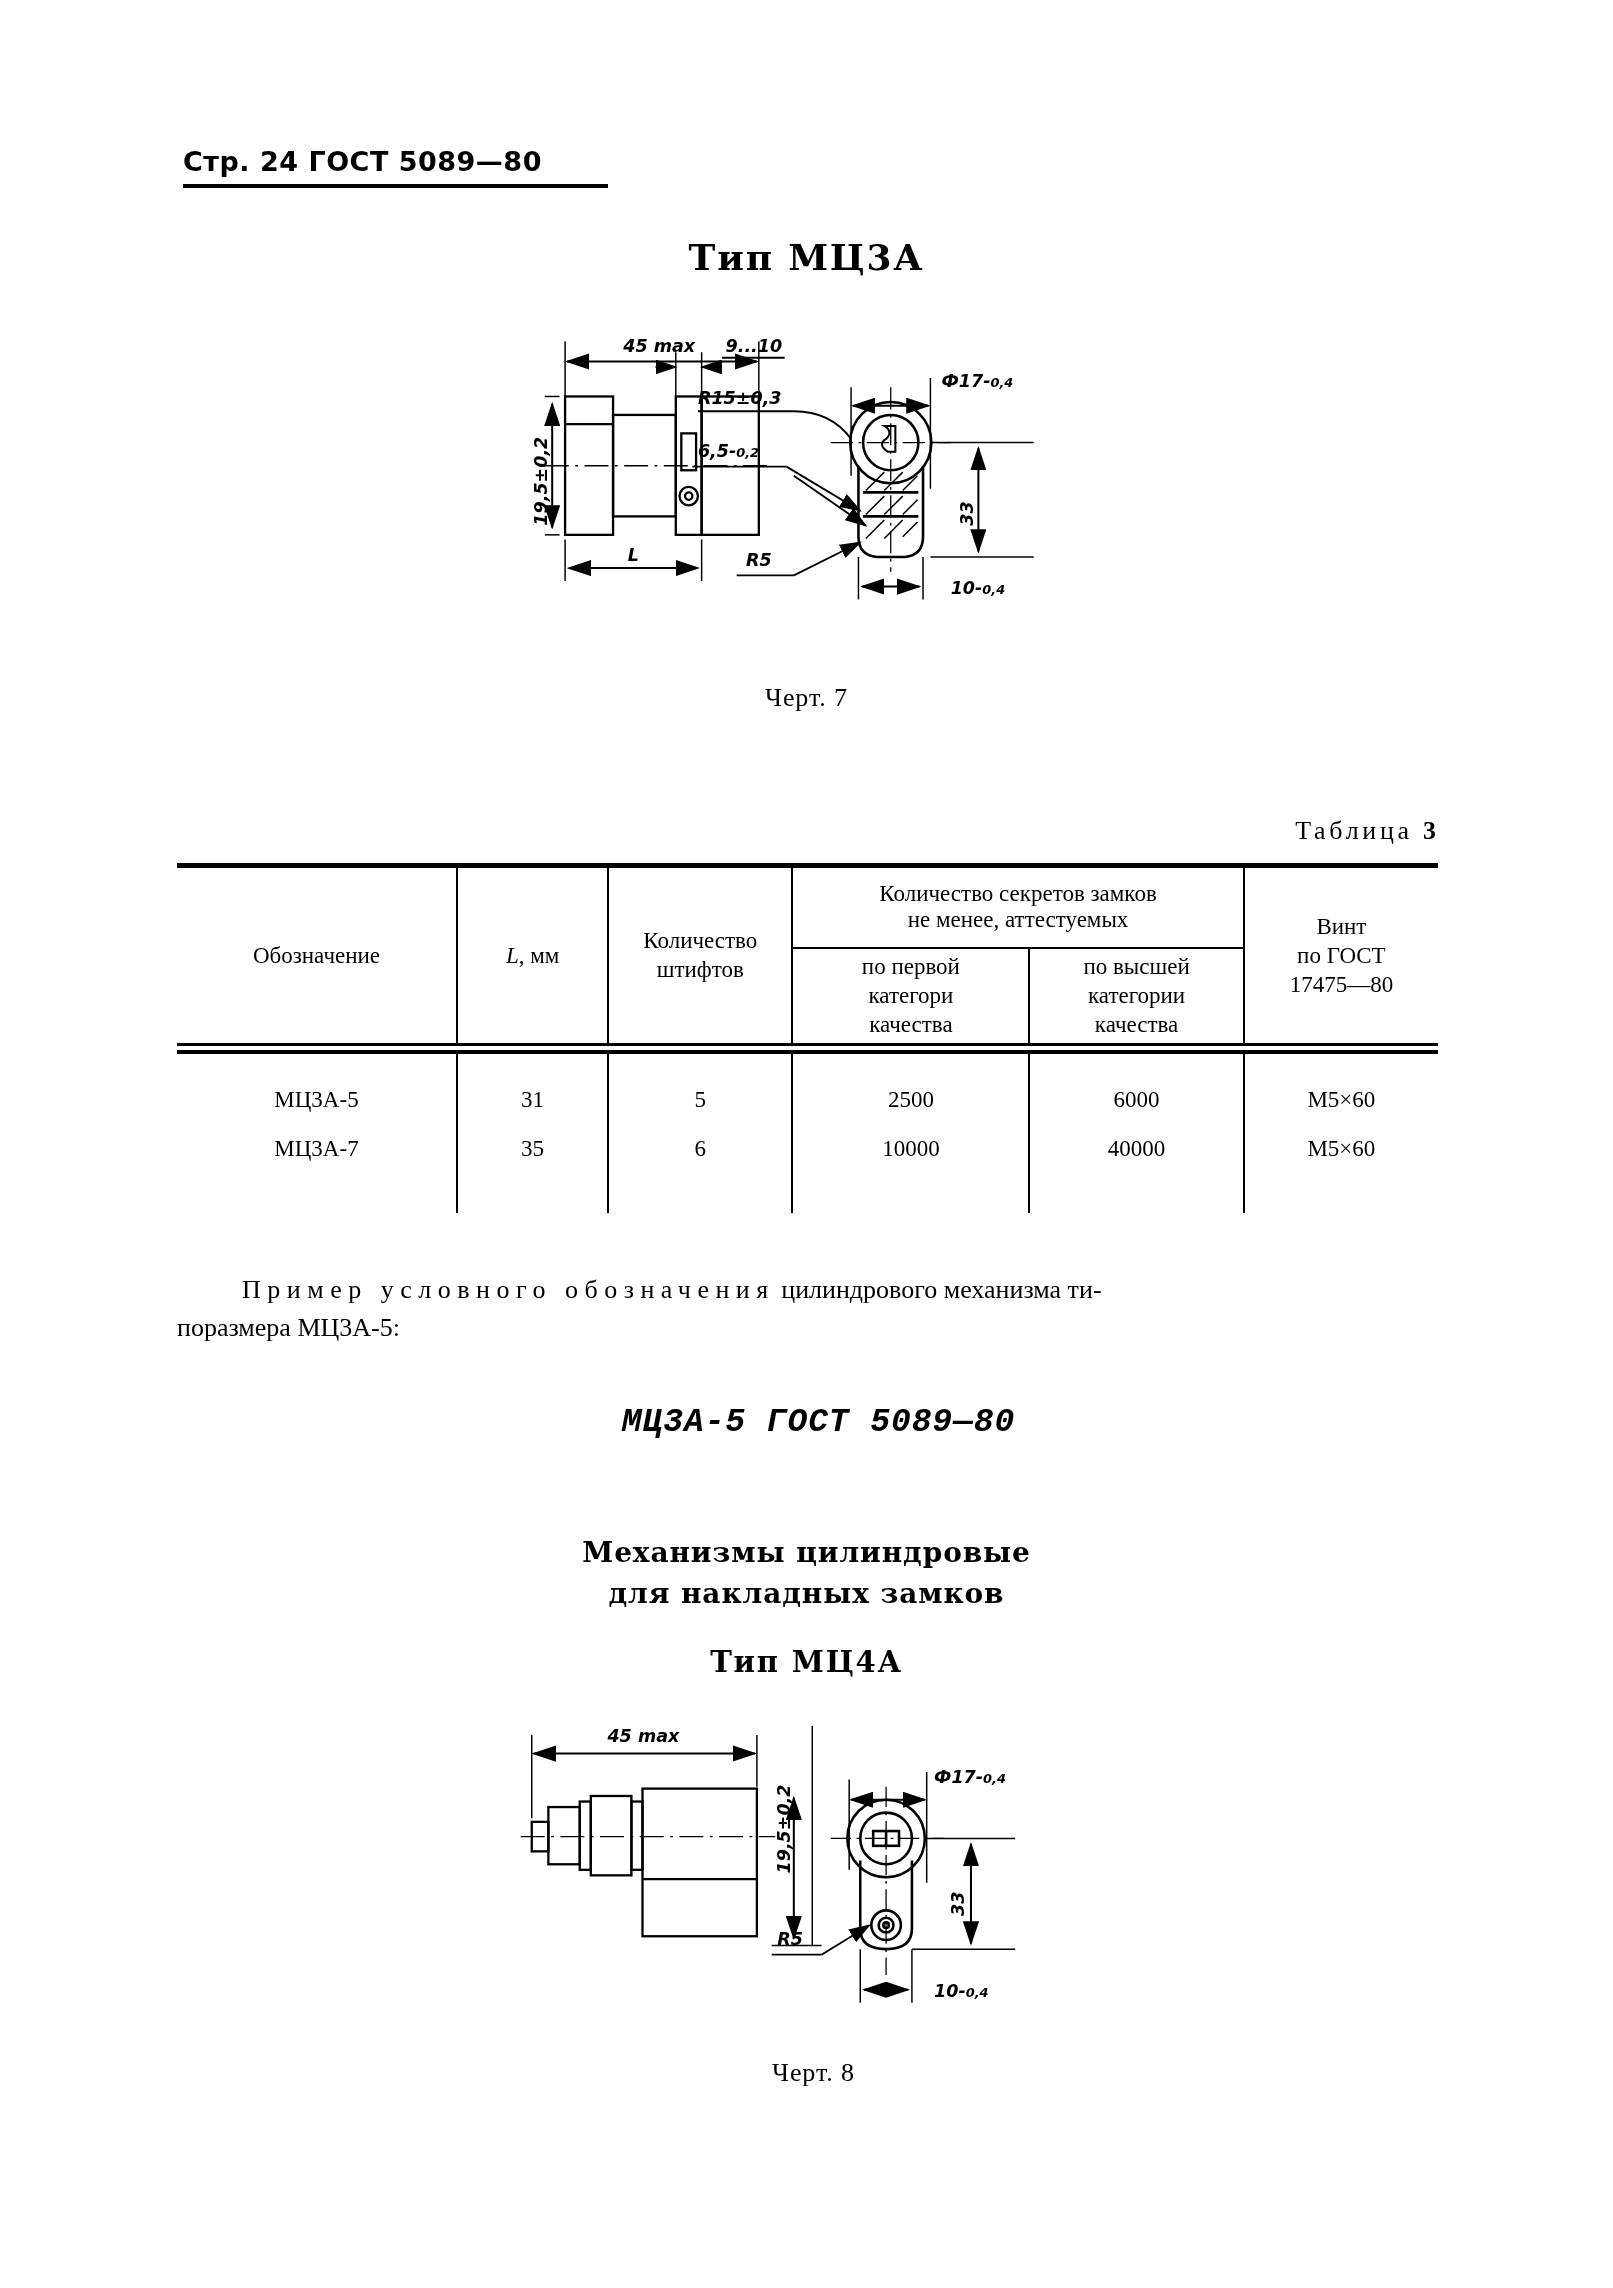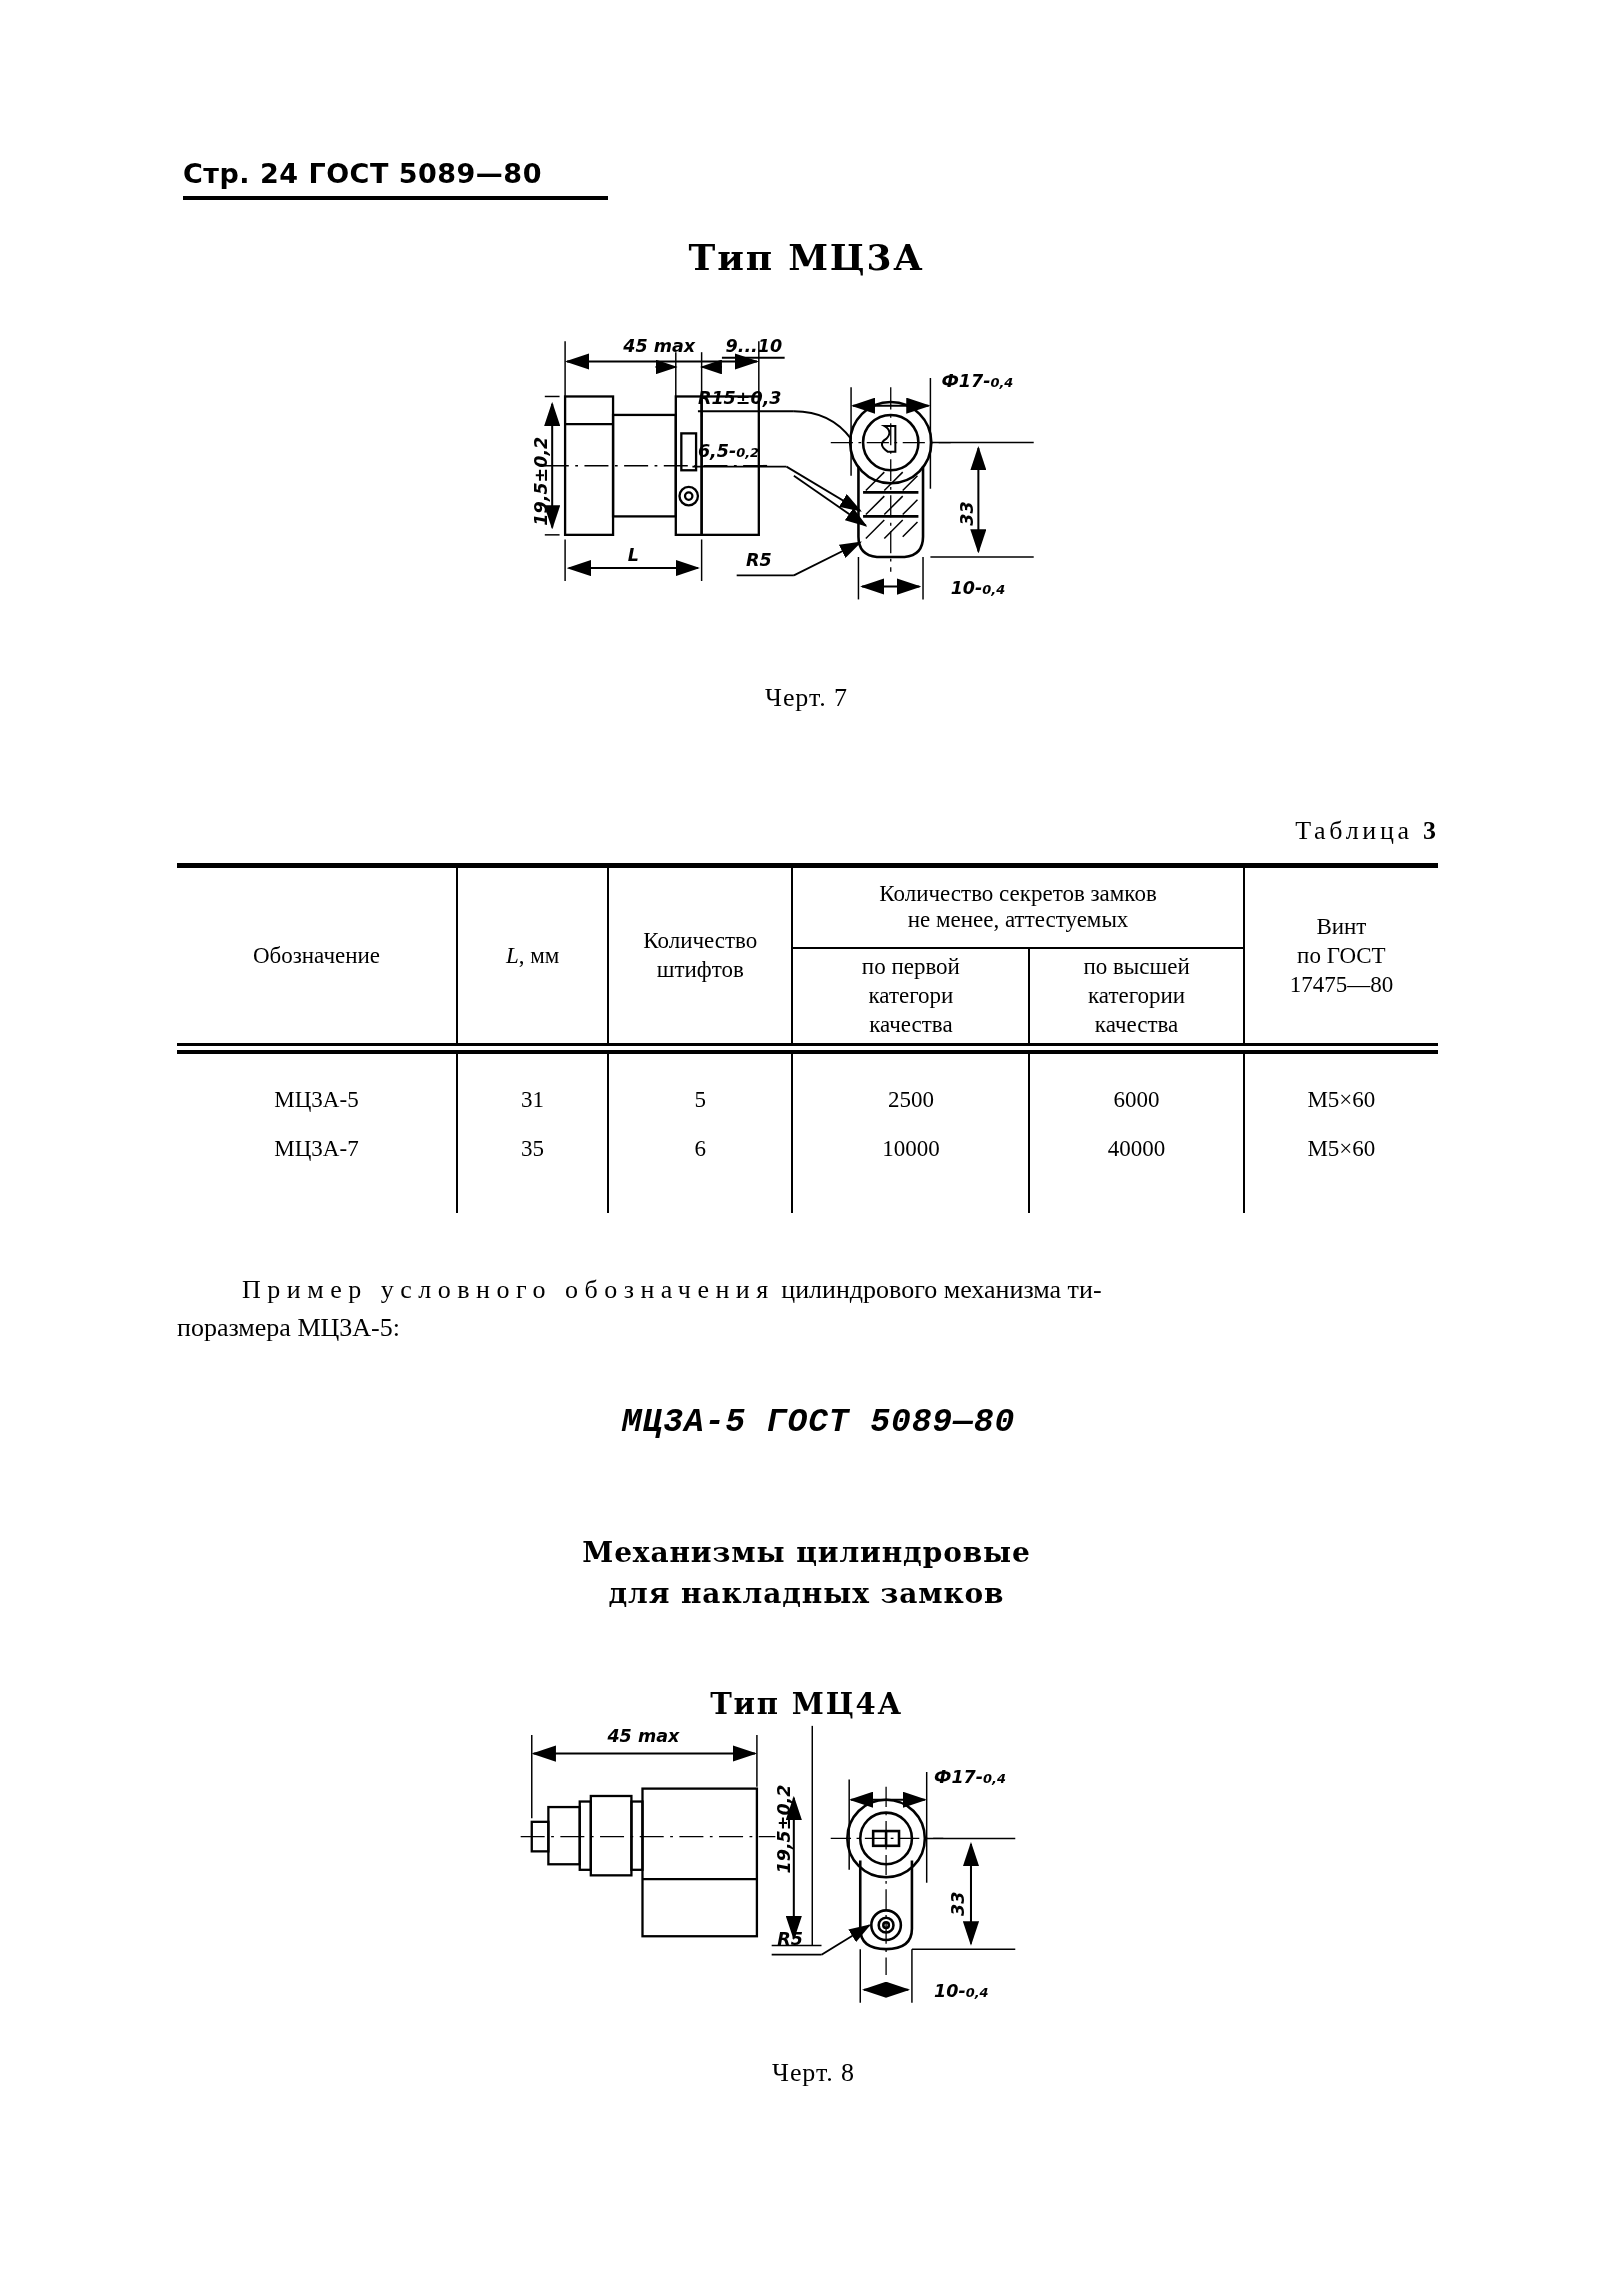--- a/index.html
+++ b/index.html
@@ -20,7 +20,7 @@
   .page-header {
     position: absolute;
     left: 183px;
-    top: 158px;
+    top: 146px;
     width: 1255px;
   }
   .page-header .hdr-text {

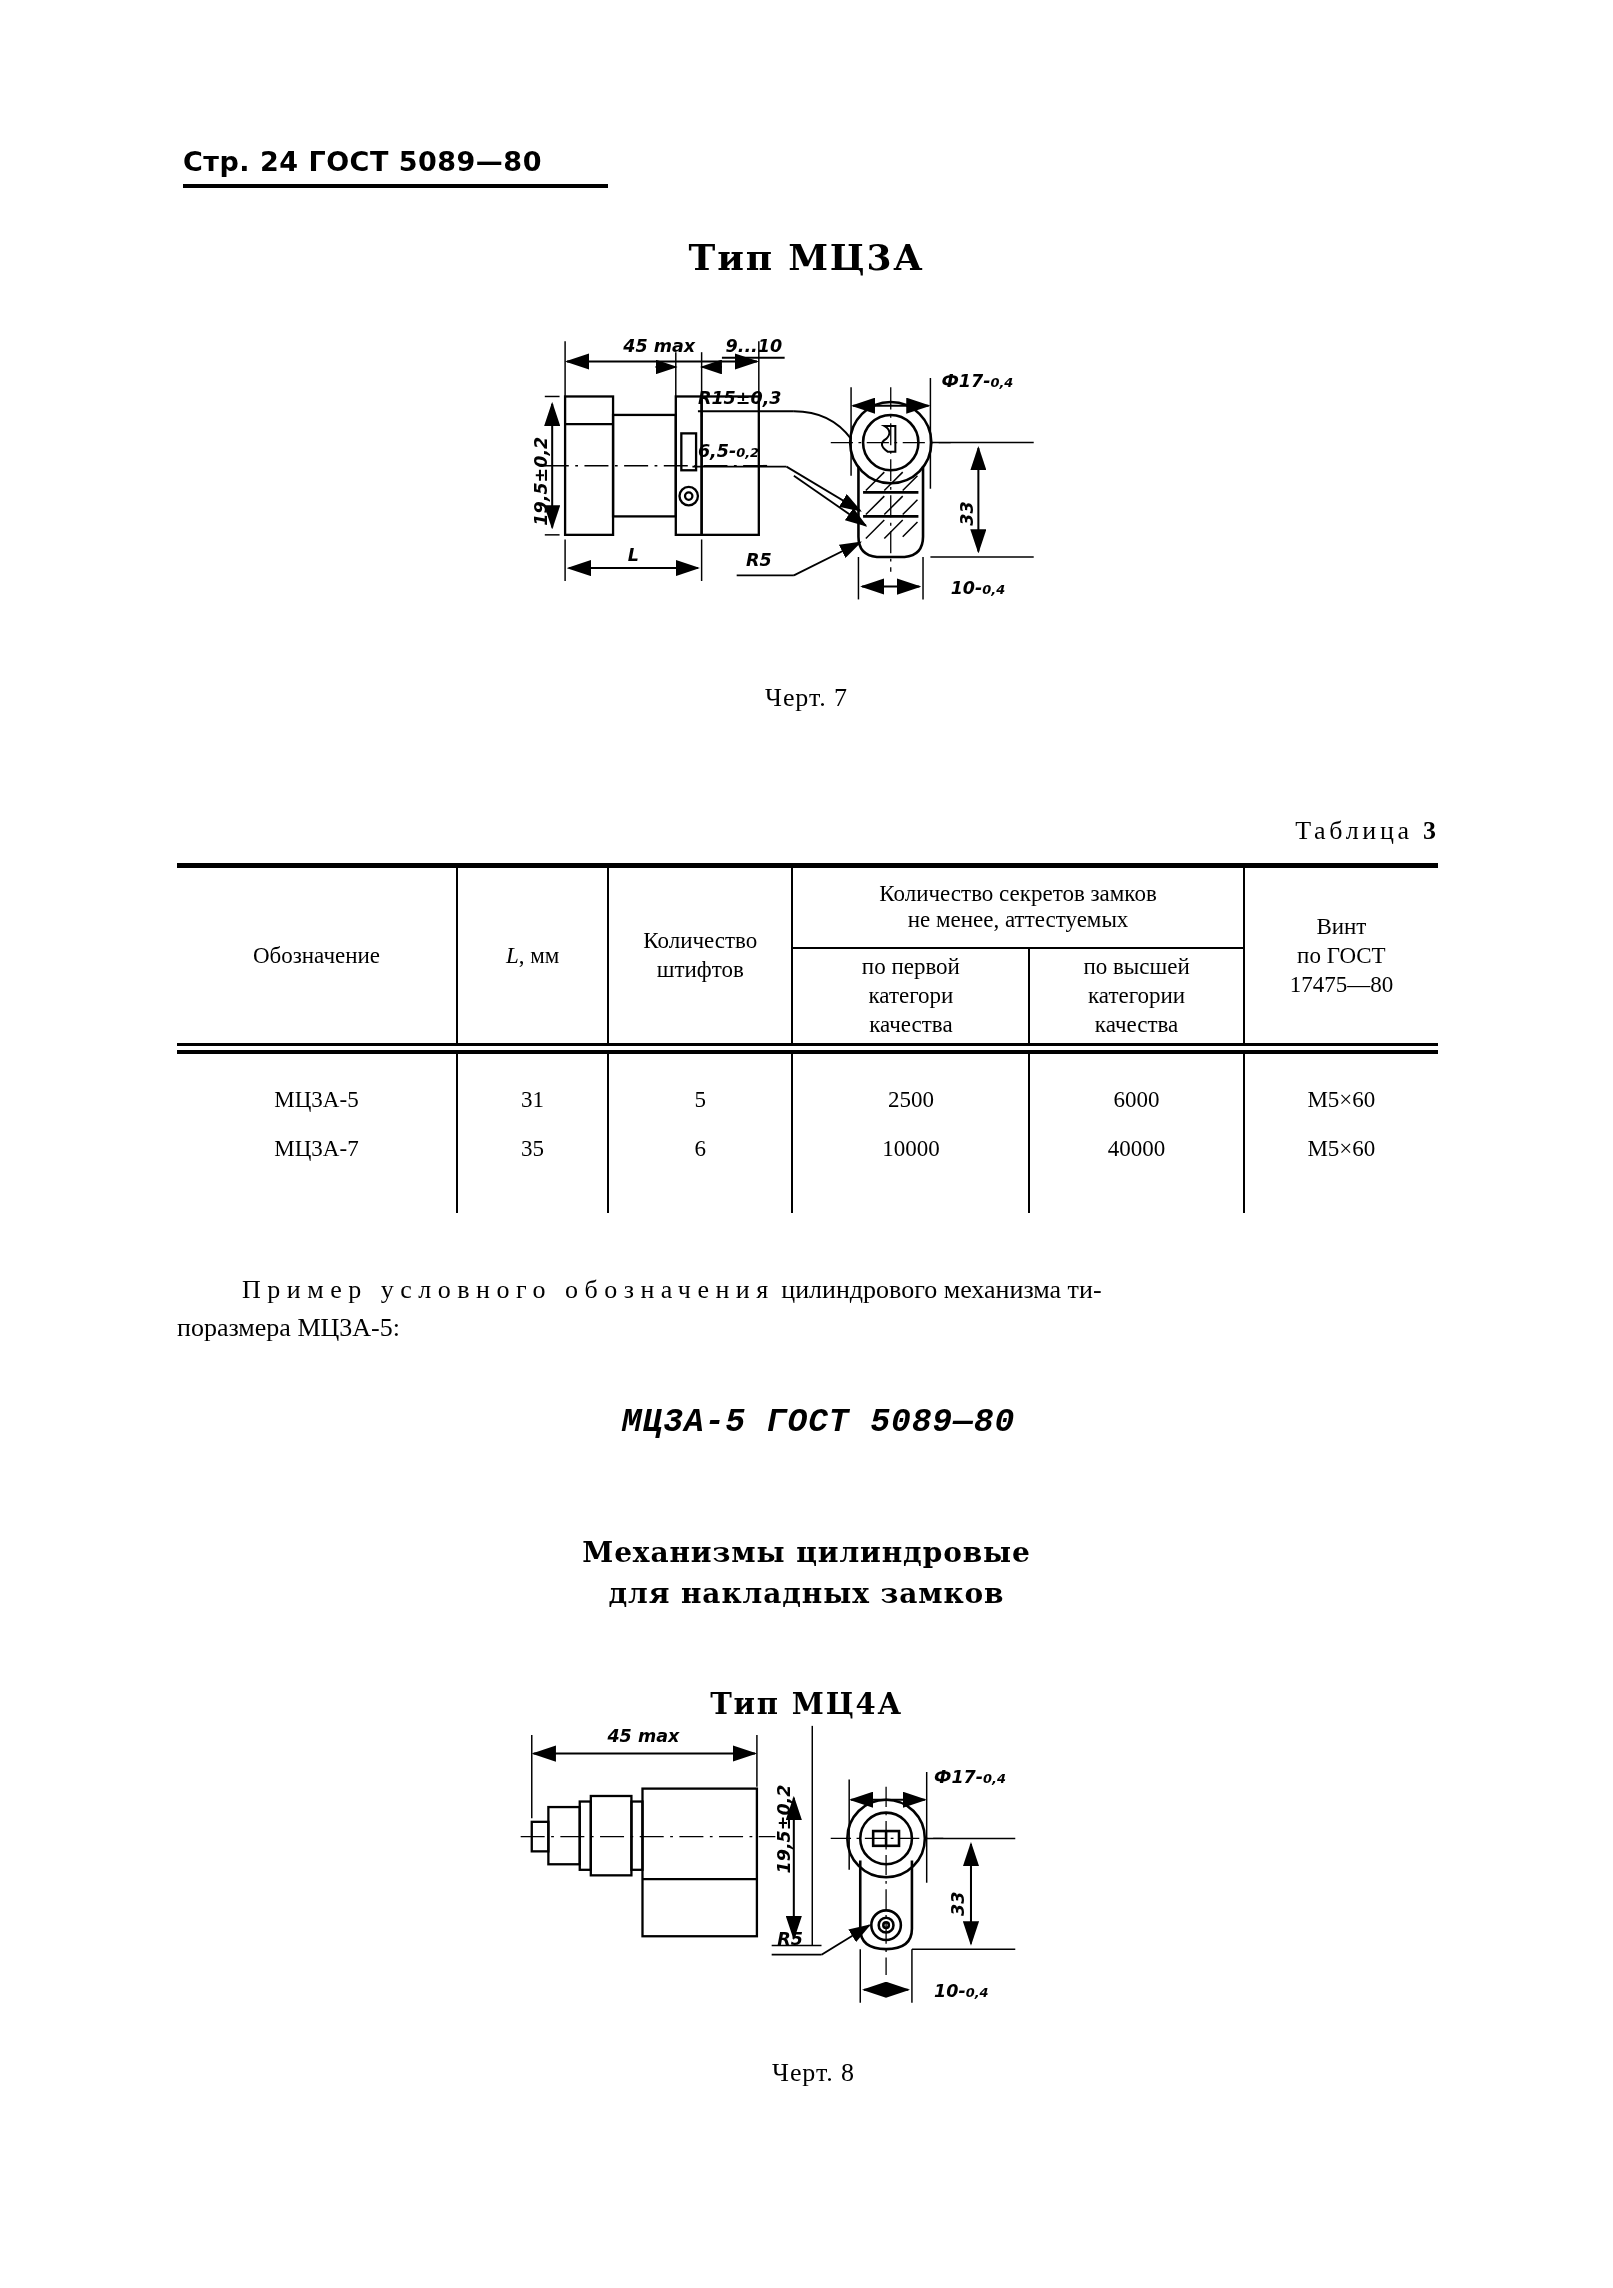--- a/index.html
+++ b/index.html
@@ -57,7 +57,7 @@
     line-height: 41px;
     letter-spacing: 0.9px;
   }
-  #type-mc4a { top: 1687px; font-size: 29px; letter-spacing: 1.8px; }
+  #type-mc4a { top: 1645px; font-size: 29px; letter-spacing: 1.8px; }
 
   
   #table-label {

